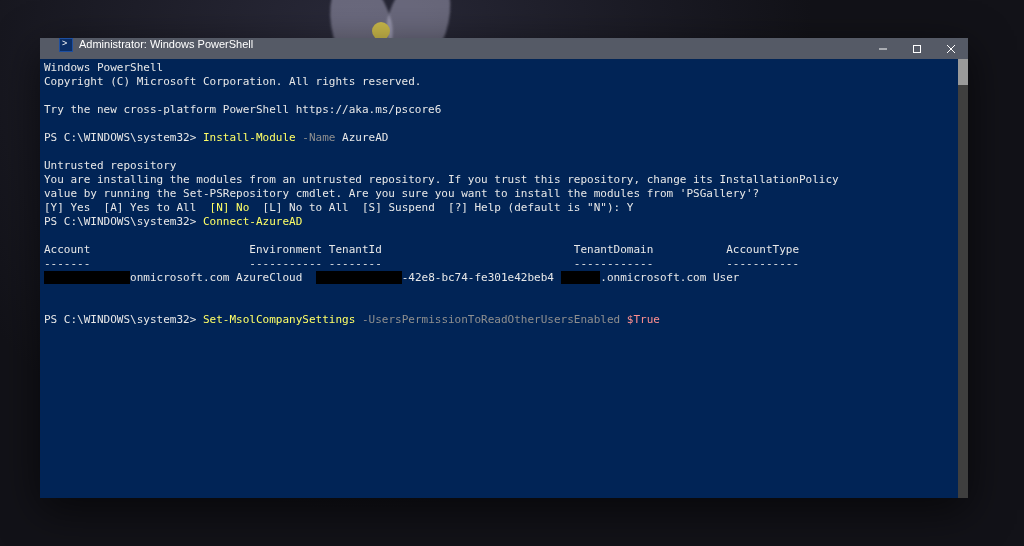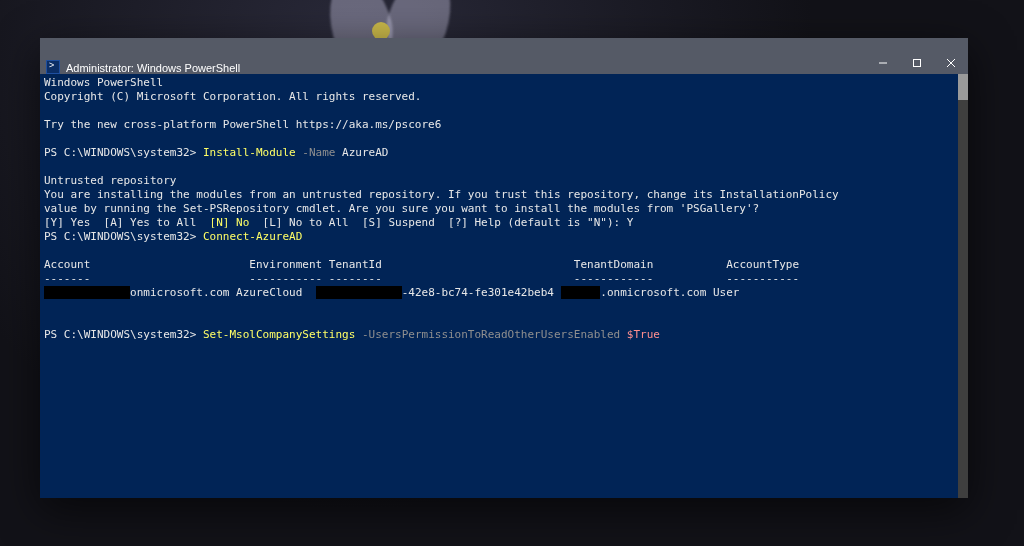--- a/index.html
+++ b/index.html
@@ -25,9 +25,9 @@
       display:flex; flex-direction:column;
     }
     .titlebar {
-      height:36px; background:#555a66; color:#ffffff;
-      display:flex; align-items:flex-end; font-family:"Segoe UI",sans-serif;
-      font-size:11px; user-select:none;
+      height:21px; background:#555a66; color:#ffffff;
+      display:flex; align-items:flex-start; font-family:"Segoe UI",sans-serif;
+      font-size:11px; user-select:none;padding-left:13px;
     }
     .titlebar .icon {
       width:14px;height:14px; margin:0 6px 0 6px;

